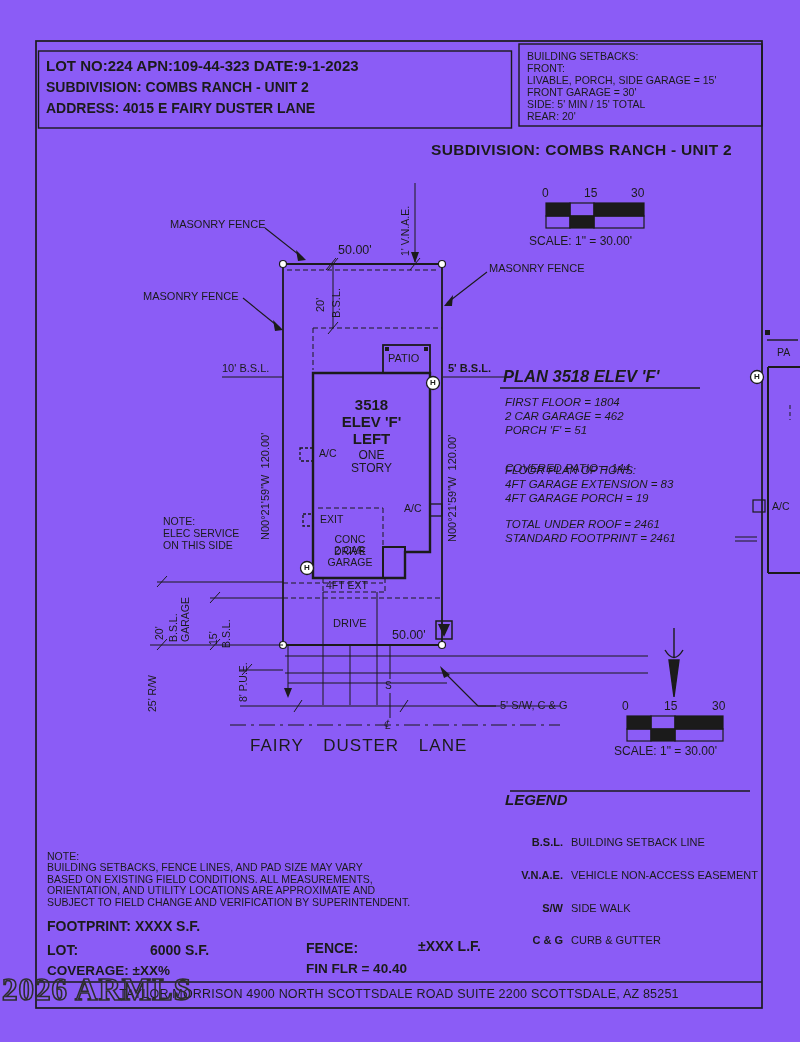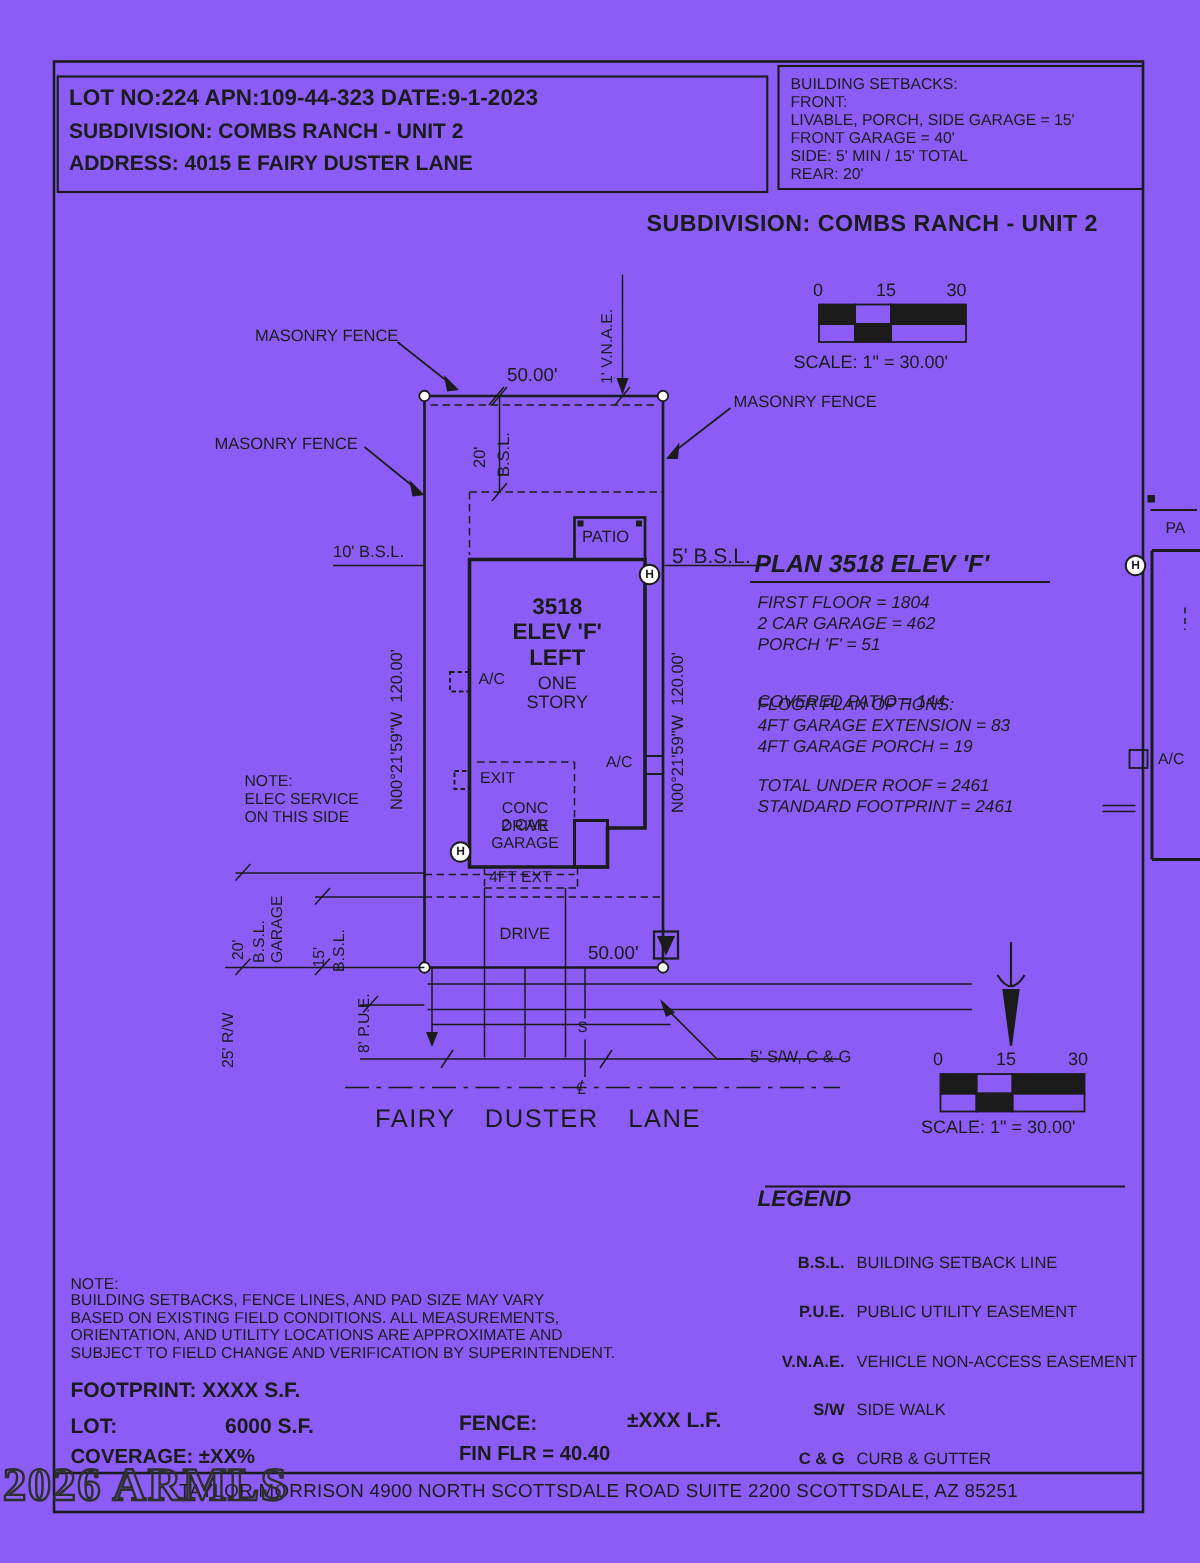--- a/index.html
+++ b/index.html
@@ -179,7 +179,7 @@
   <div class="t" style="left:527px;top:50px;font-size:10.5px;">BUILDING SETBACKS:</div>
   <div class="t" style="left:527px;top:62px;font-size:10.5px;">FRONT:</div>
   <div class="t" style="left:527px;top:74px;font-size:10.5px;">LIVABLE, PORCH, SIDE GARAGE = 15'</div>
-  <div class="t" style="left:527px;top:86px;font-size:10.5px;">FRONT GARAGE = 40'</div>
+  <div class="t" style="left:527px;top:86px;font-size:10.5px;">FRONT GARAGE = 30'</div>
   <div class="t" style="left:527px;top:98px;font-size:10.5px;">SIDE: 5' MIN / 15' TOTAL</div>
   <div class="t" style="left:527px;top:110px;font-size:10.5px;">REAR: 20'</div>
 

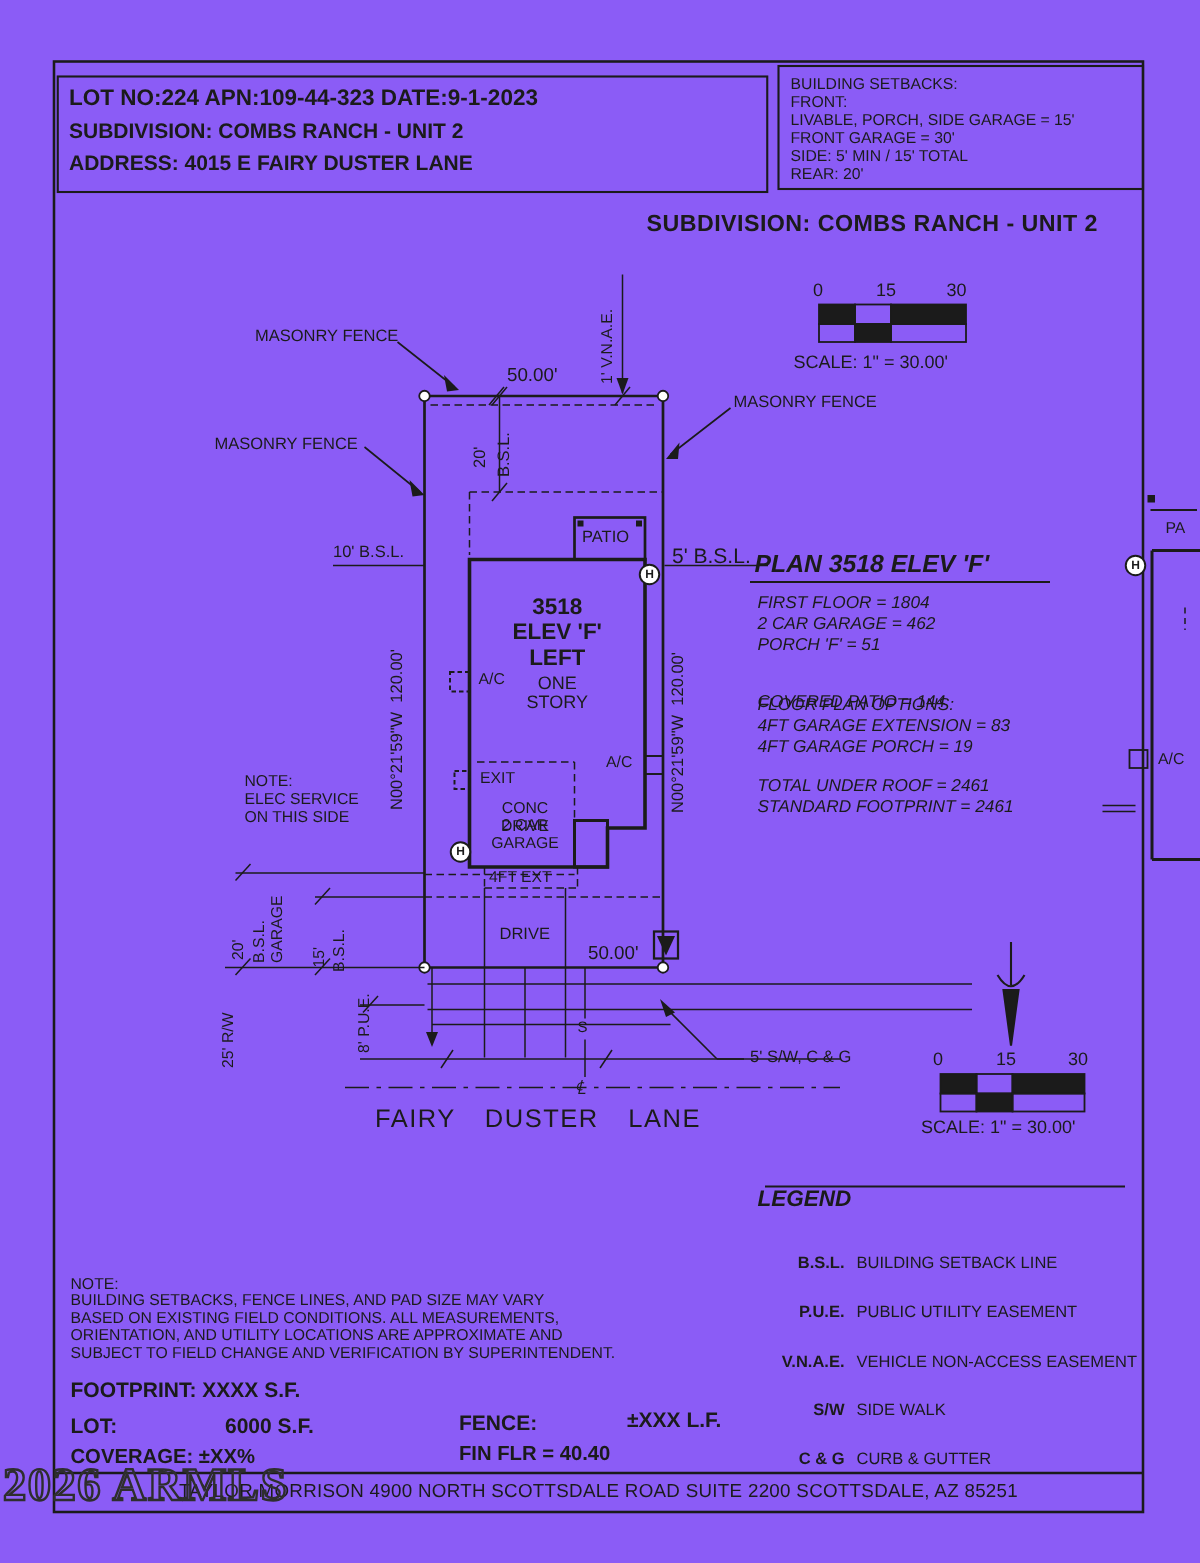--- a/index.html
+++ b/index.html
@@ -203,7 +203,7 @@
   <div class="t vt" style="left:314px;top:312px;font-size:11px;">20'</div>
   <div class="t vt" style="left:330px;top:318px;font-size:11px;">B.S.L.</div>
   <div class="t" style="left:222px;top:362px;font-size:11px;">10' B.S.L.</div>
-  <div class="t" style="left:448px;top:362px;font-size:14px;">5' B.S.L.</div>
+  <div class="t" style="left:448px;top:362px;font-size:11px;font-weight:bold;">5' B.S.L.</div>
   <div class="t" style="left:388px;top:352px;font-size:11px;">PATIO</div>
 
   <div class="t ctr b" style="left:313px;top:396px;width:117px;font-size:15px;">3518</div>

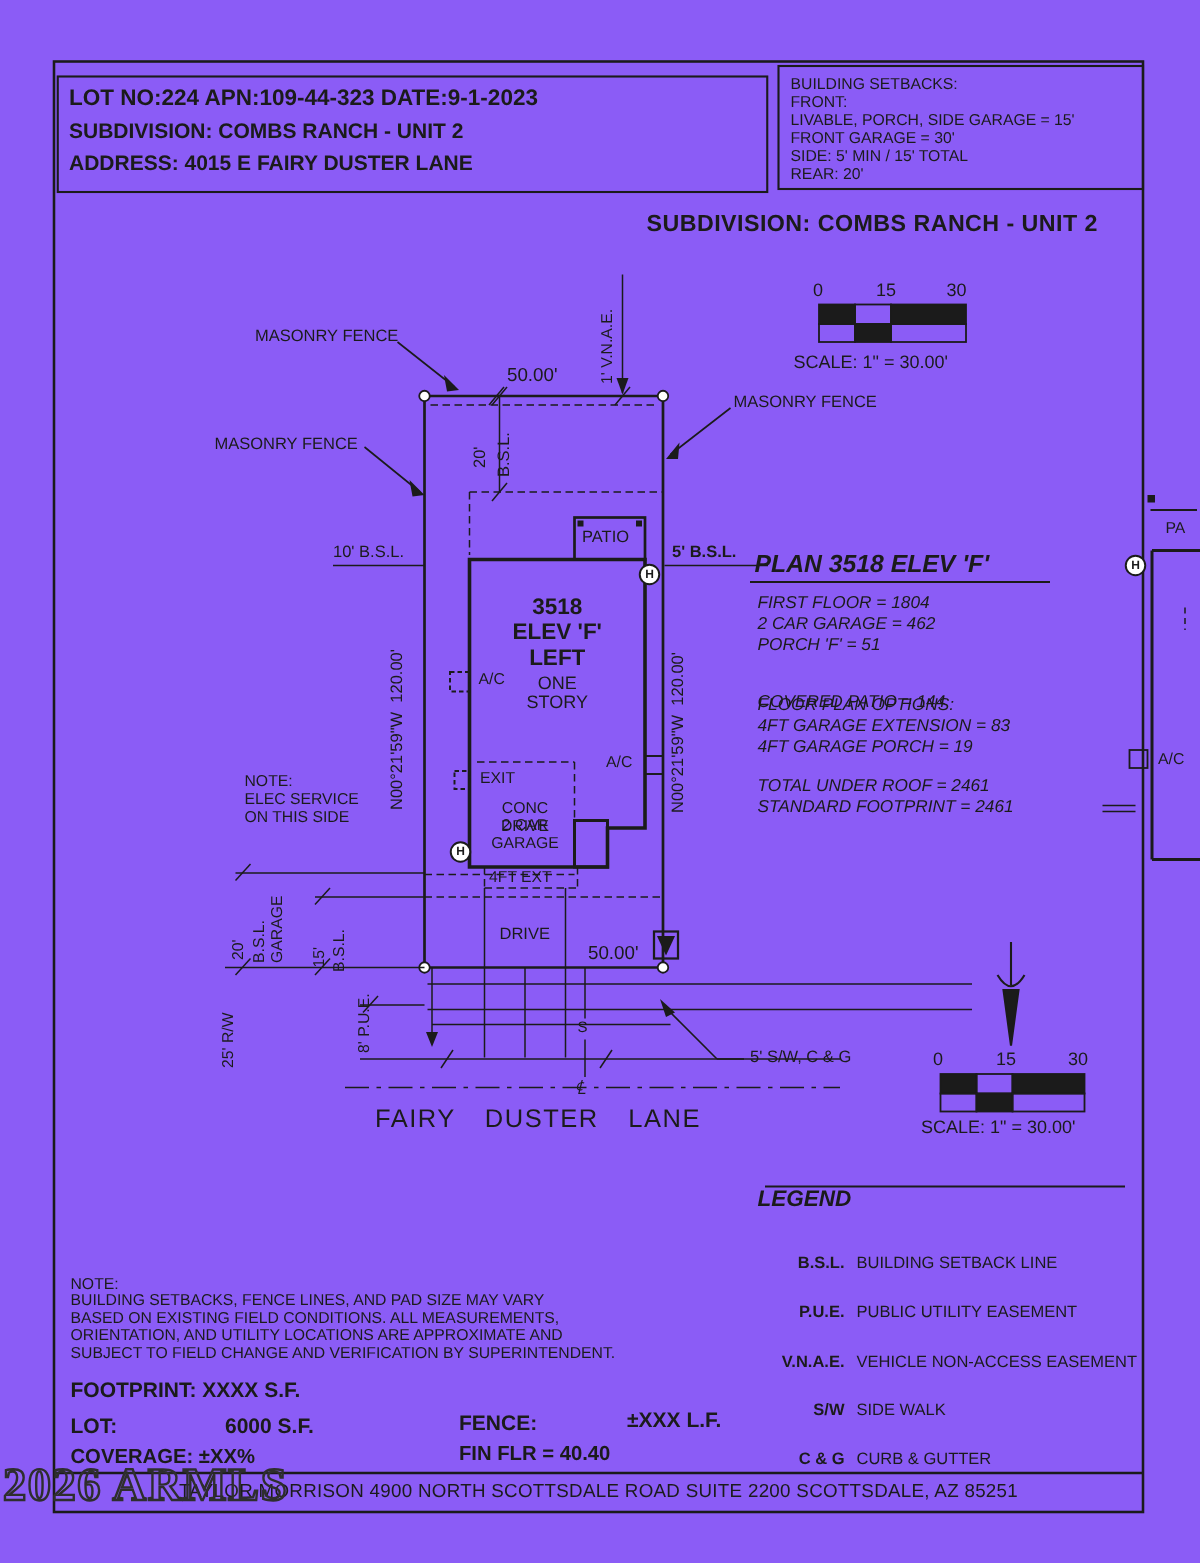--- a/index.html
+++ b/index.html
@@ -264,7 +264,6 @@
   <div class="t" style="left:505px;top:773px;width:256px;">
     <div class="b i" style="font-size:15px;margin-bottom:8px;">LEGEND</div>
     <div class="legend-row"><span class="legend-abbr">B.S.L.</span><span>BUILDING SETBACK LINE</span></div>
-    <div class="legend-row"><span class="legend-abbr">P.U.E.</span><span>PUBLIC UTILITY EASEMENT</span></div>
     <div class="legend-row"><span class="legend-abbr">V.N.A.E.</span><span>VEHICLE NON-ACCESS EASEMENT</span></div>
     <div class="legend-row"><span class="legend-abbr">S/W</span><span>SIDE WALK</span></div>
     <div class="legend-row"><span class="legend-abbr">C &amp; G</span><span>CURB &amp; GUTTER</span></div>

